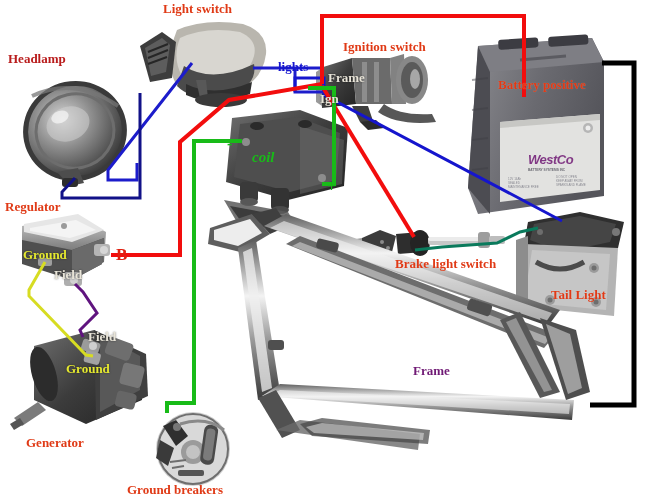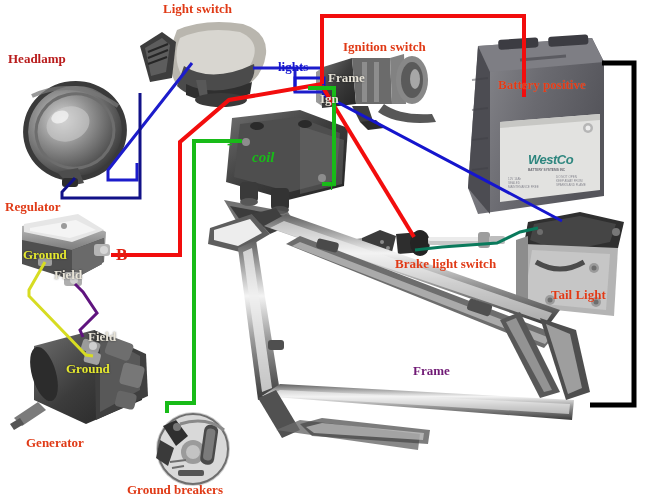--- a/index.html
+++ b/index.html
@@ -65,7 +65,7 @@
   }
   .battery-brand {
     position: absolute;
-    color: #0f766e;
+    color: #701a75;
     font-weight: bold;
     font-style: italic;
     font-size: 13px;

